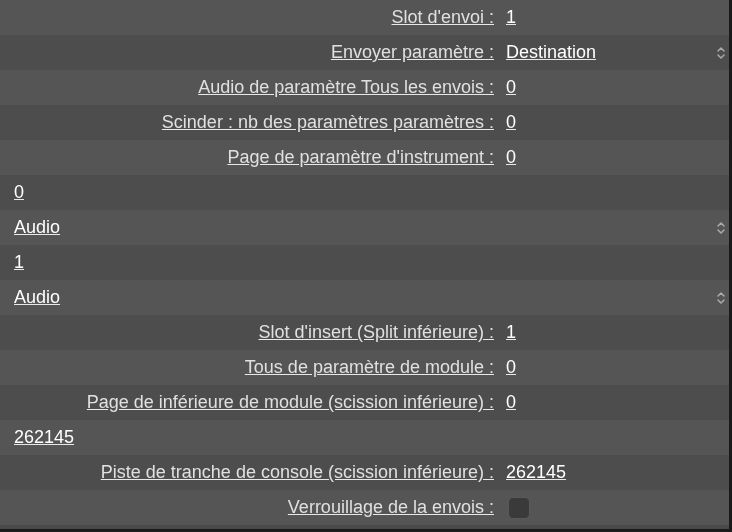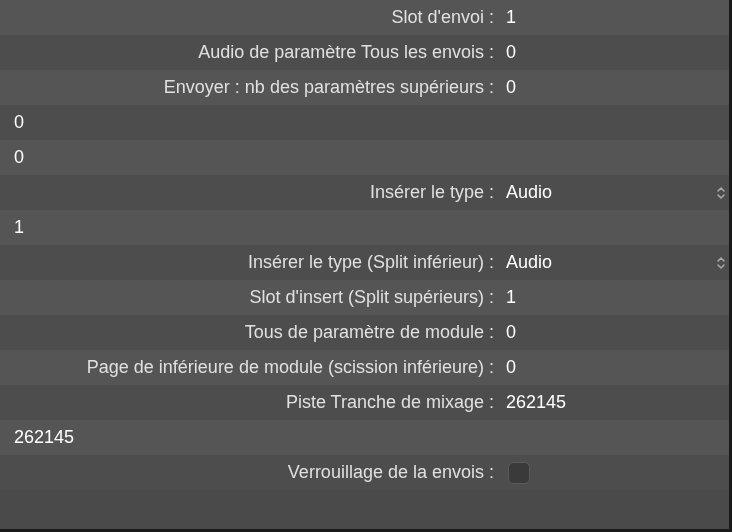--- a/index.html
+++ b/index.html
@@ -29,6 +29,7 @@
       align-items: center;
       height: 35px;
       padding: 0 1px 0 8px;
+      text-decoration: underline;
     }
     .row:nth-child(odd) {
       background: #555555;

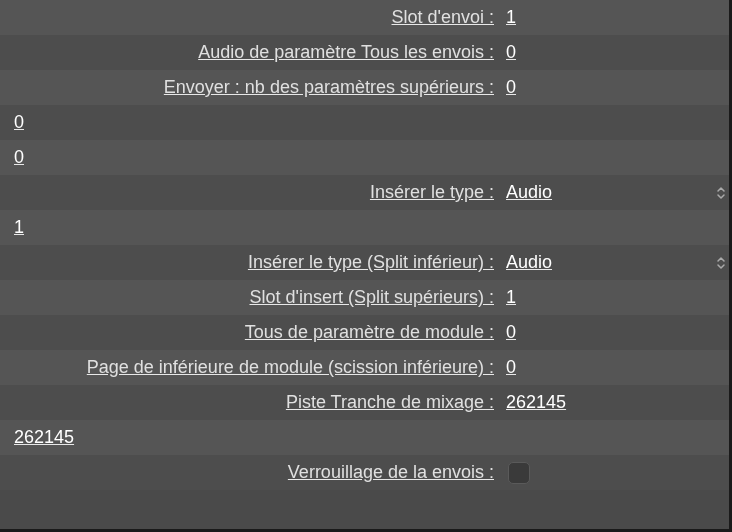--- a/index.html
+++ b/index.html
@@ -87,6 +87,17 @@
     </div>
   </div>
 
+  <div class="row">
+    <div class="label">Envoyer paramètre :</div>
+    <div class="value-container">
+      <span class="value">Destination</span>
+      <span class="dropdown-arrows">
+        <svg width="10" height="14" viewBox="0 0 10 14">
+            <path d="M2 5 L5 2 L8 5 M2 9 L5 12 L8 9" stroke="#aaa" stroke-width="1.5" fill="none" stroke-linecap="round" stroke-linejoin="round"></path>
+          </svg>
+      </span>
+    </div>
+  </div>
 
   <div class="row">
     <div class="label">Audio de paramètre Tous les envois :</div>

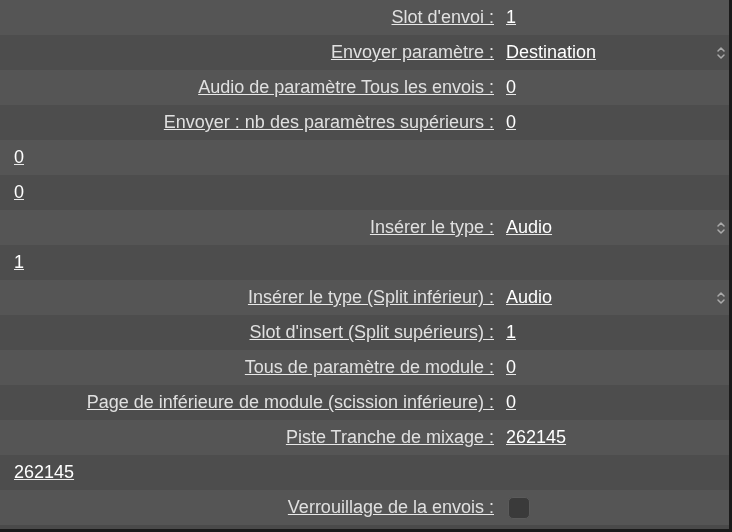--- a/index.html
+++ b/index.html
@@ -107,7 +107,7 @@
   </div>
 
   <div class="row">
-    <div class="label">Envoyer : nb des paramètres supérieurs :</div>
+    <div class="label">Scinder : nb des paramètres paramètres :</div>
     <div class="value-container">
       <span class="value">0</span>
     </div>

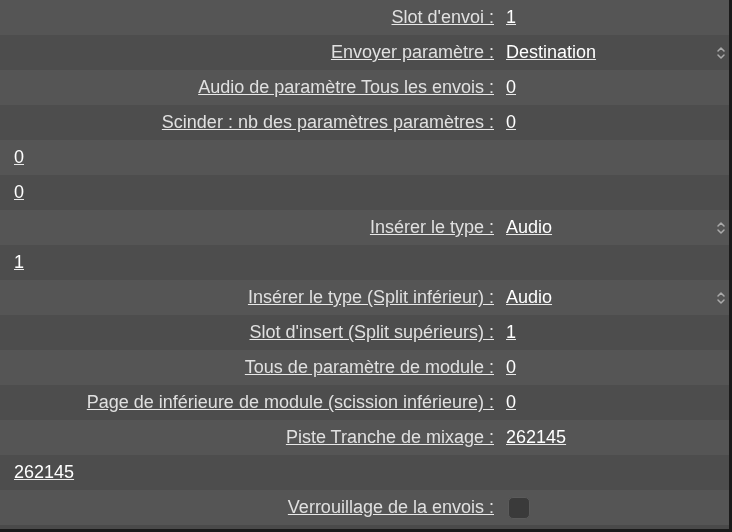--- a/index.html
+++ b/index.html
@@ -114,6 +114,7 @@
   </div>
 
   <div class="row">
+    <div class="label">Page de paramètre d'instrument :</div>
     <div class="value-container">
       <span class="value">0</span>
     </div>

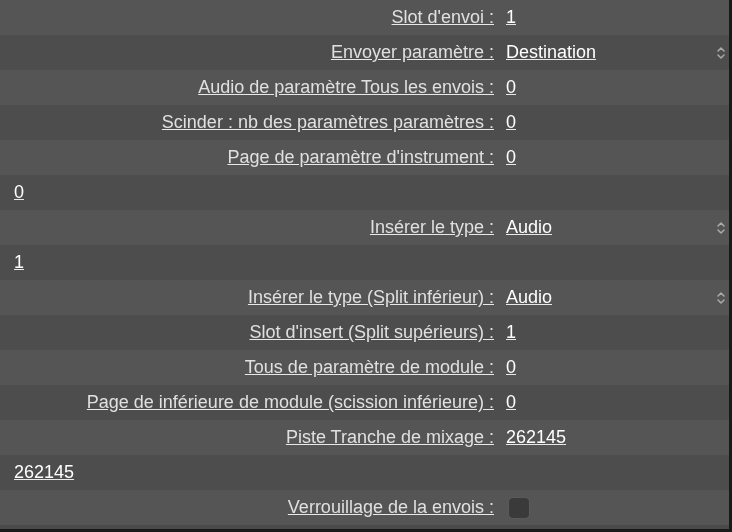--- a/index.html
+++ b/index.html
@@ -127,7 +127,6 @@
   </div>
 
   <div class="row">
-    <div class="label">Insérer le type :</div>
     <div class="value-container">
       <span class="value">Audio</span>
       <span class="dropdown-arrows">

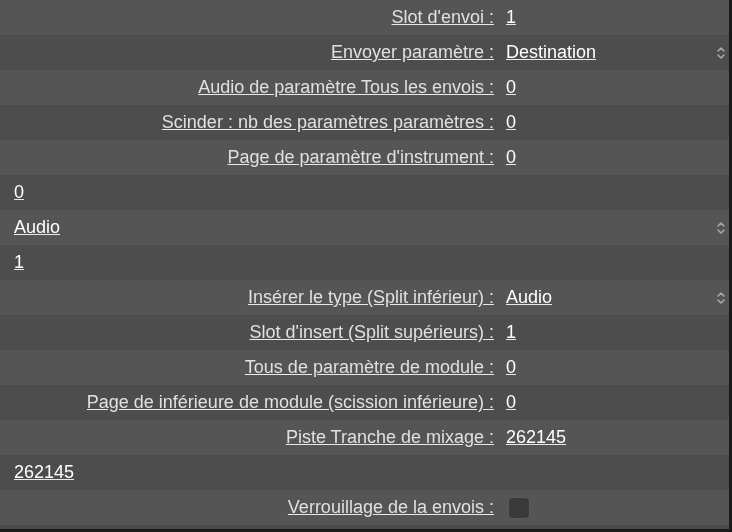--- a/index.html
+++ b/index.html
@@ -144,7 +144,6 @@
   </div>
 
   <div class="row">
-    <div class="label">Insérer le type (Split inférieur) :</div>
     <div class="value-container">
       <span class="value">Audio</span>
       <span class="dropdown-arrows">

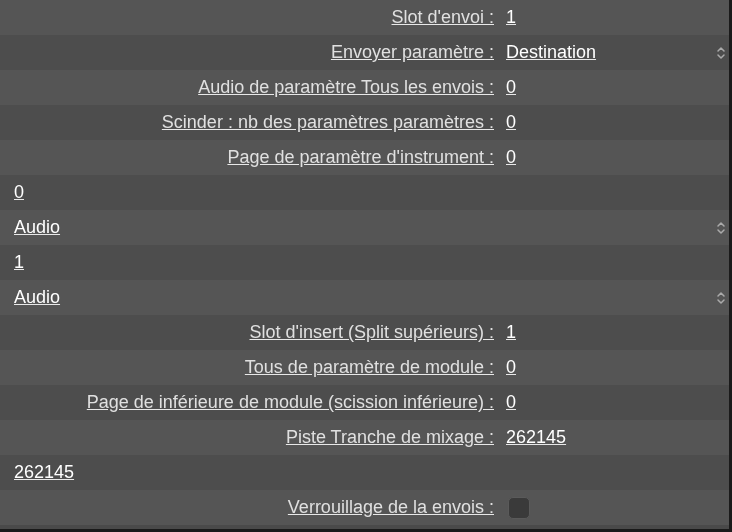--- a/index.html
+++ b/index.html
@@ -155,7 +155,7 @@
   </div>
 
   <div class="row">
-    <div class="label">Slot d'insert (Split supérieurs) :</div>
+    <div class="label">Slot d'insert (Split inférieure) :</div>
     <div class="value-container">
       <span class="value">1</span>
     </div>

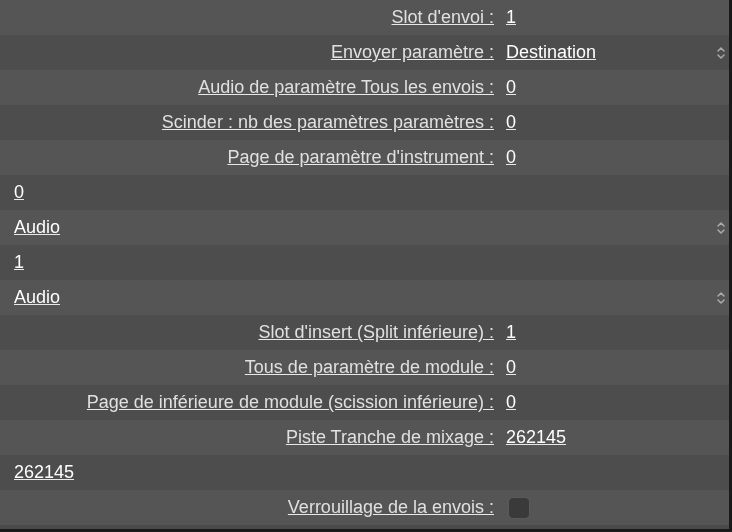--- a/index.html
+++ b/index.html
@@ -176,7 +176,6 @@
   </div>
 
   <div class="row">
-    <div class="label">Piste Tranche de mixage :</div>
     <div class="value-container">
       <span class="value">262145</span>
     </div>

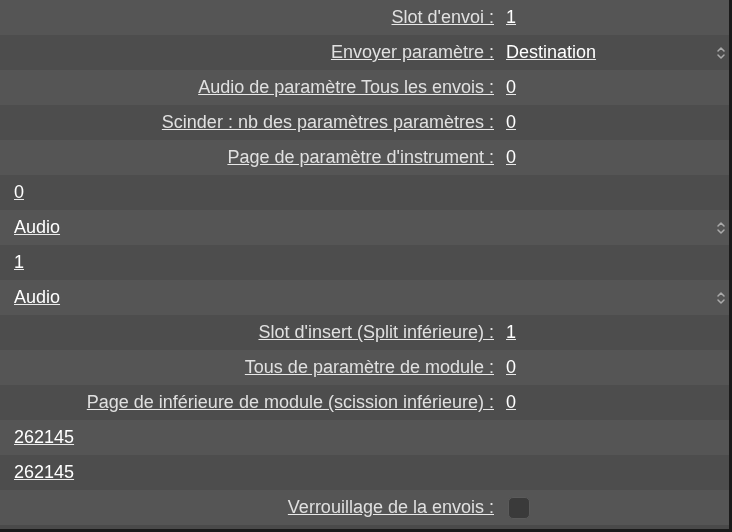--- a/index.html
+++ b/index.html
@@ -182,6 +182,7 @@
   </div>
 
   <div class="row">
+    <div class="label">Piste de tranche de console (scission inférieure) :</div>
     <div class="value-container">
       <span class="value">262145</span>
     </div>

